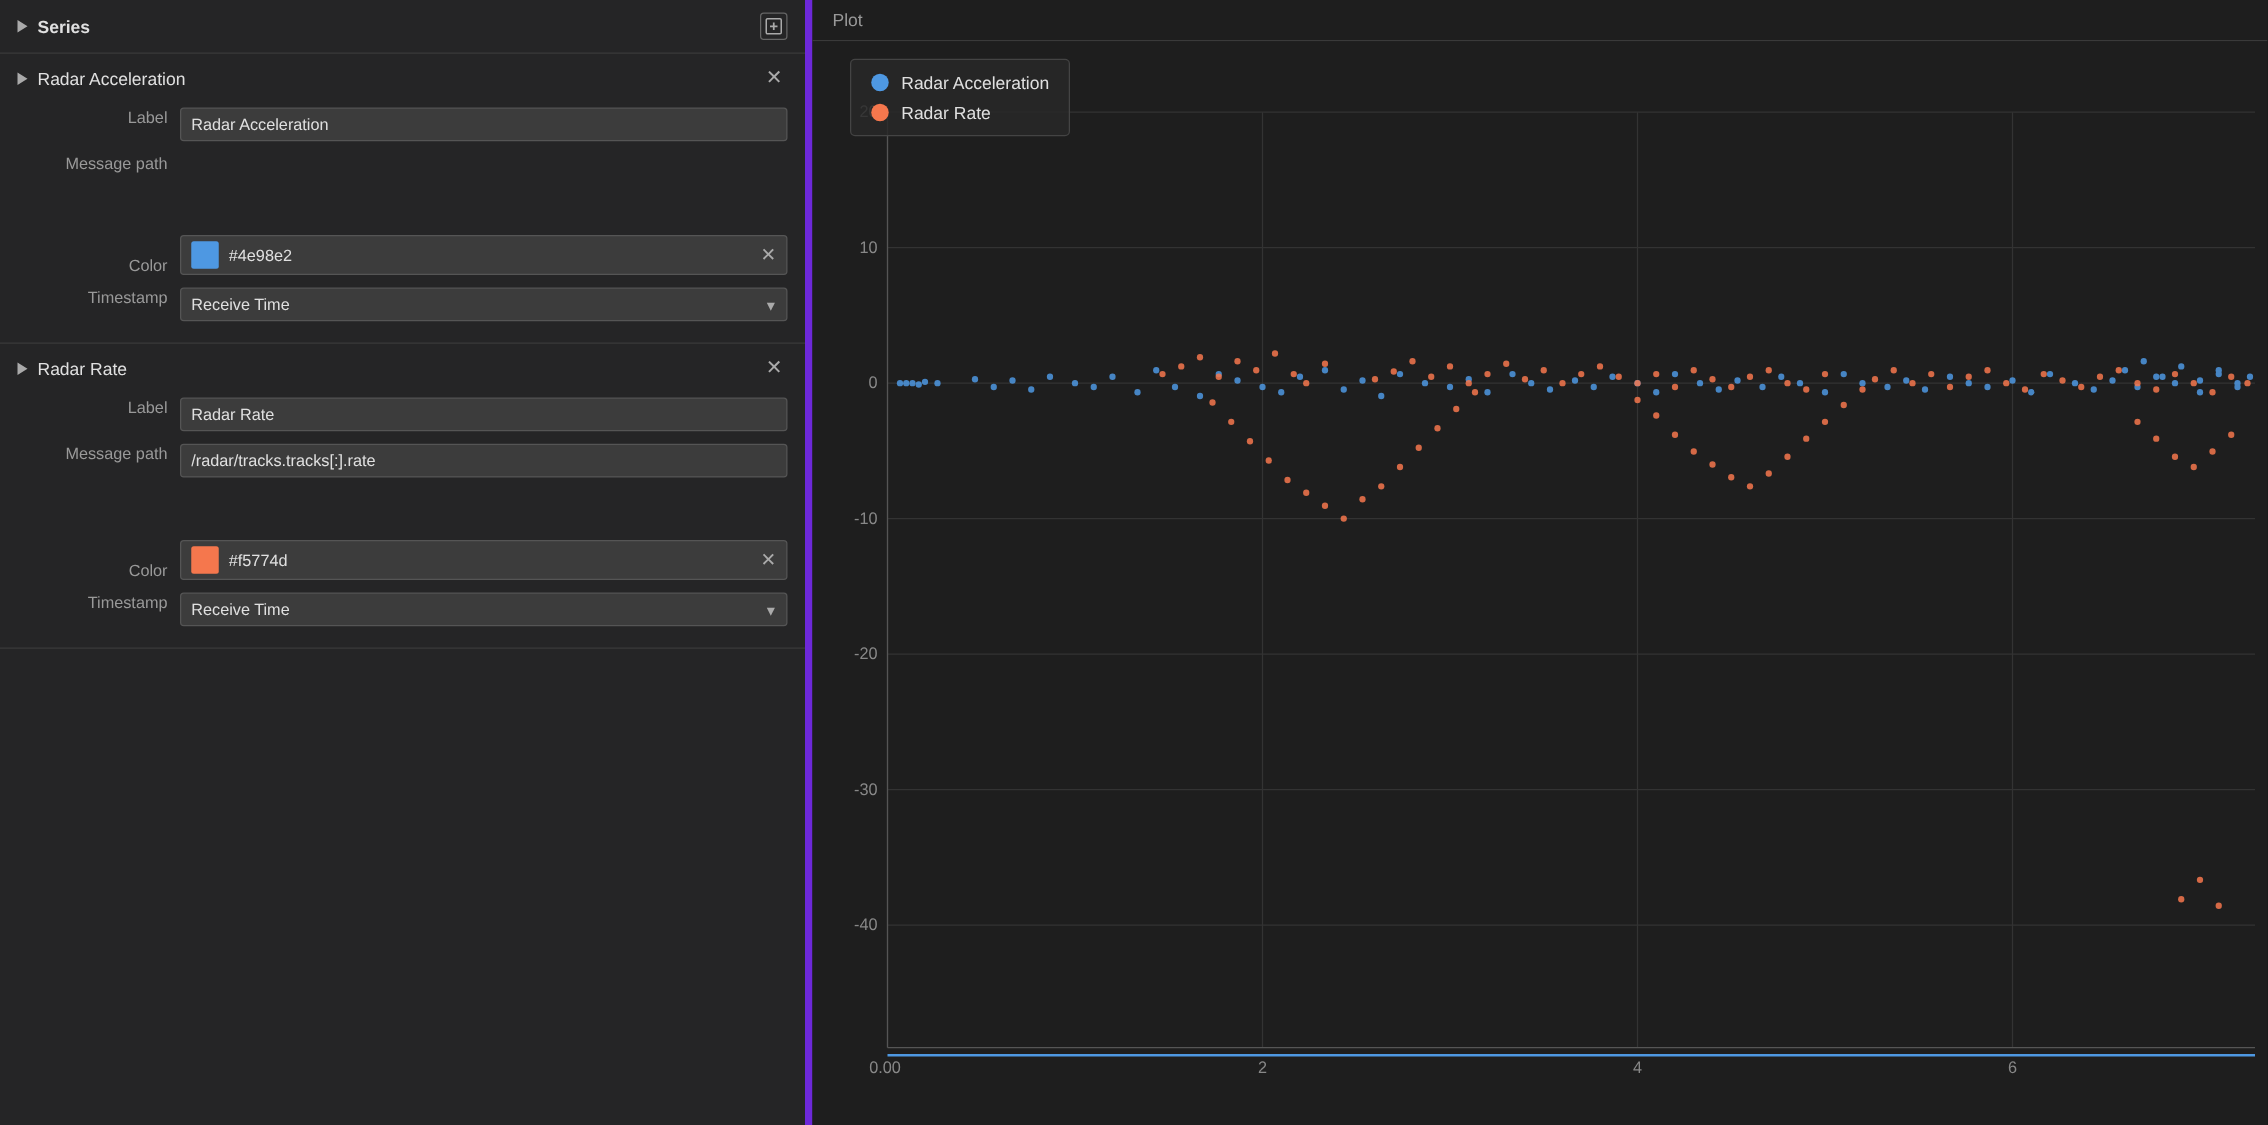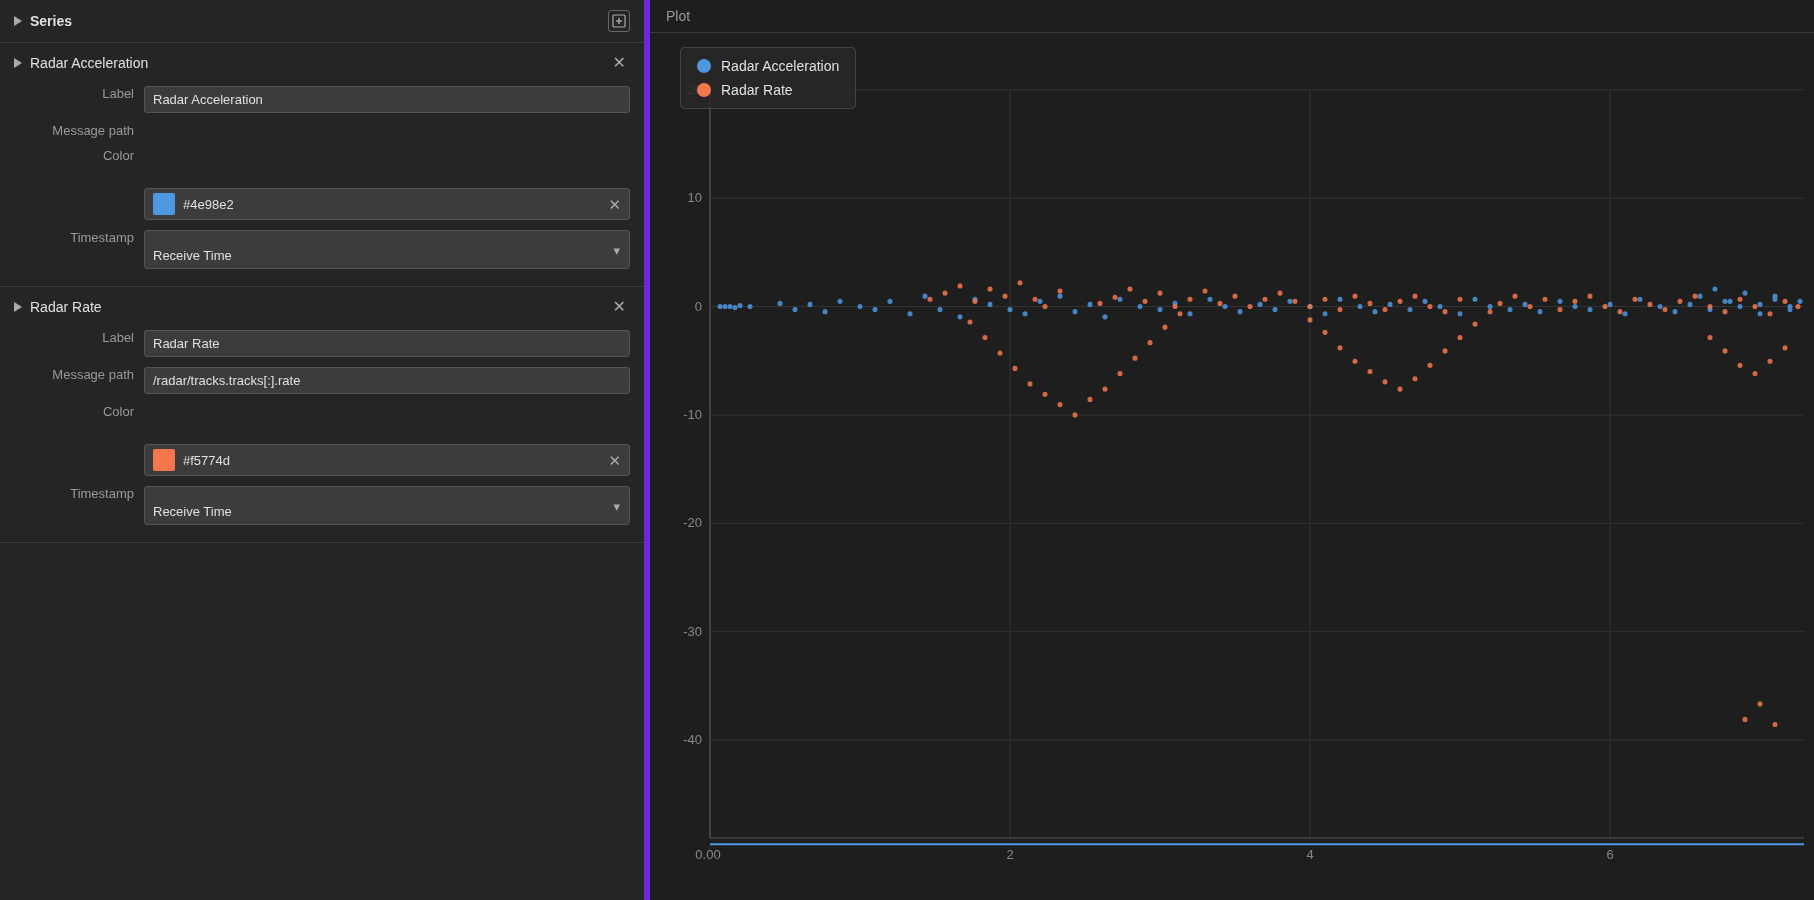--- a/index.html
+++ b/index.html
@@ -123,7 +123,7 @@
 
     .color-row {
       display: flex;
-      align-items: flex-start;
+      align-items: flex-end;
       padding: 5px 14px;
       gap: 10px;
     }

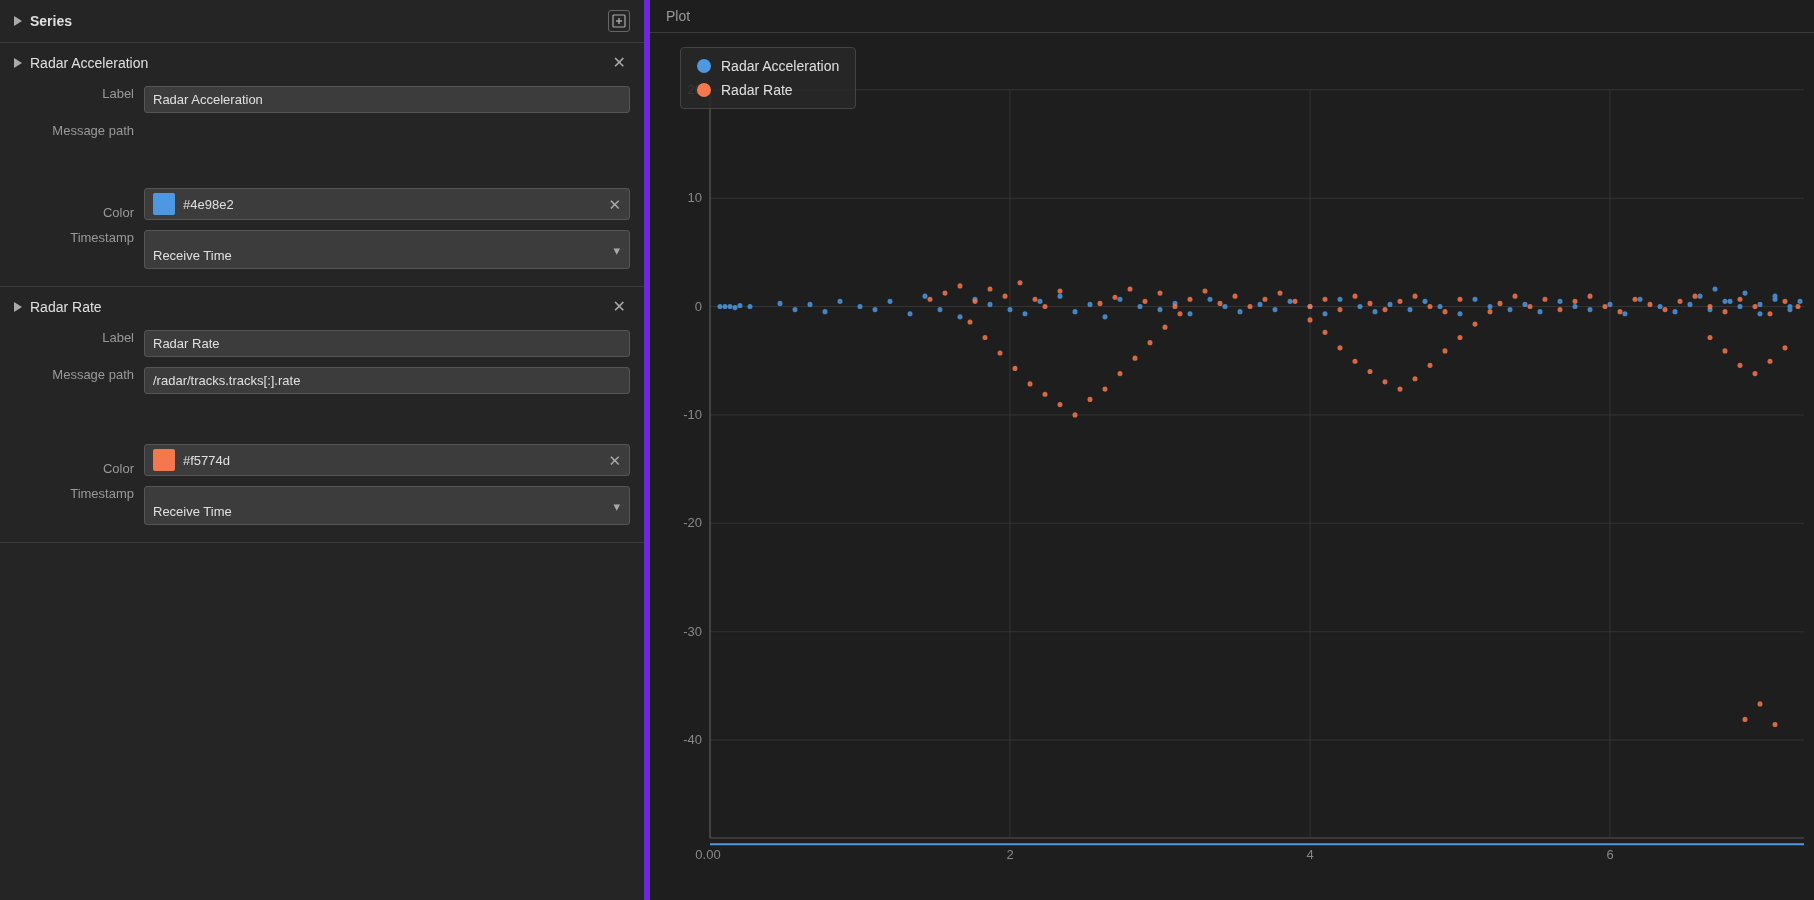--- a/index.html
+++ b/index.html
@@ -181,7 +181,7 @@
       border: 1px solid #555;
       border-radius: 3px;
       color: #e0e0e0;
-      padding: 17px 30px 5px 8px;
+      padding: 5px 30px 5px 8px;
       font-size: 13px;
       outline: none;
       appearance: none;

